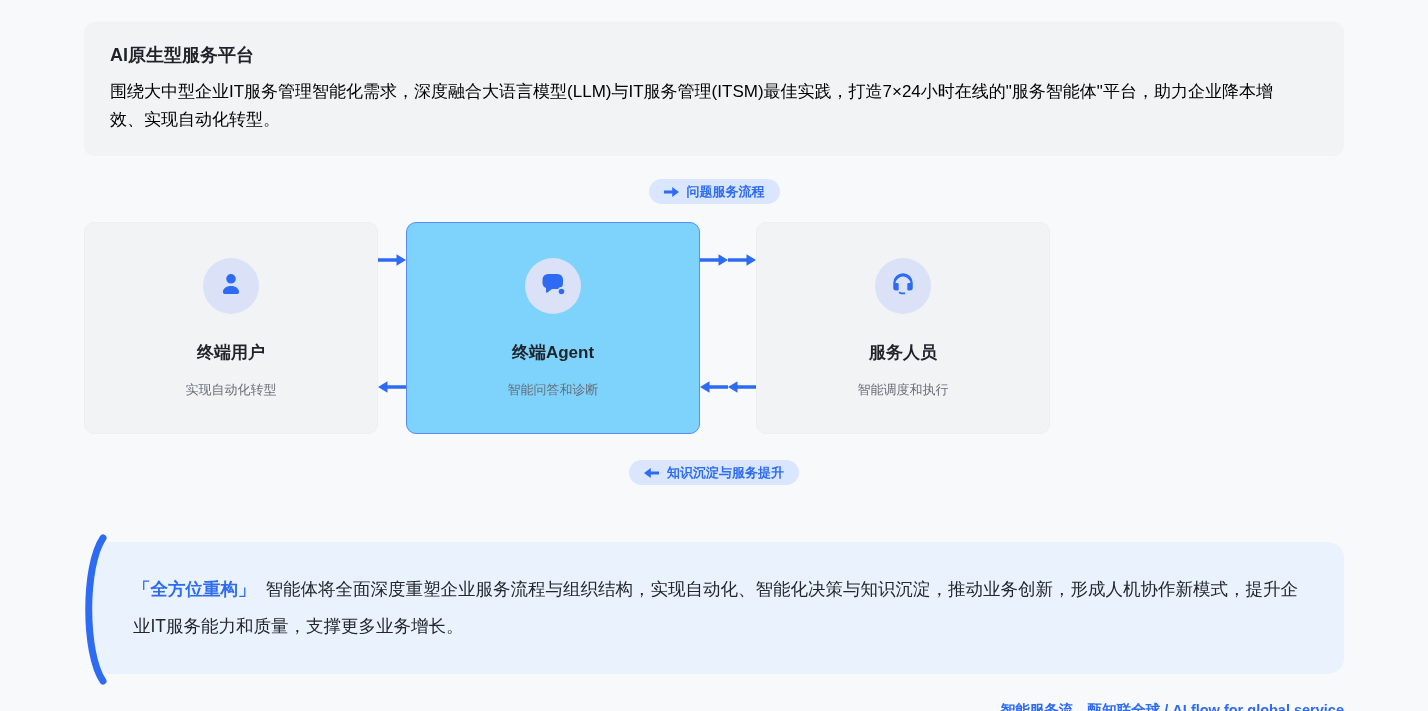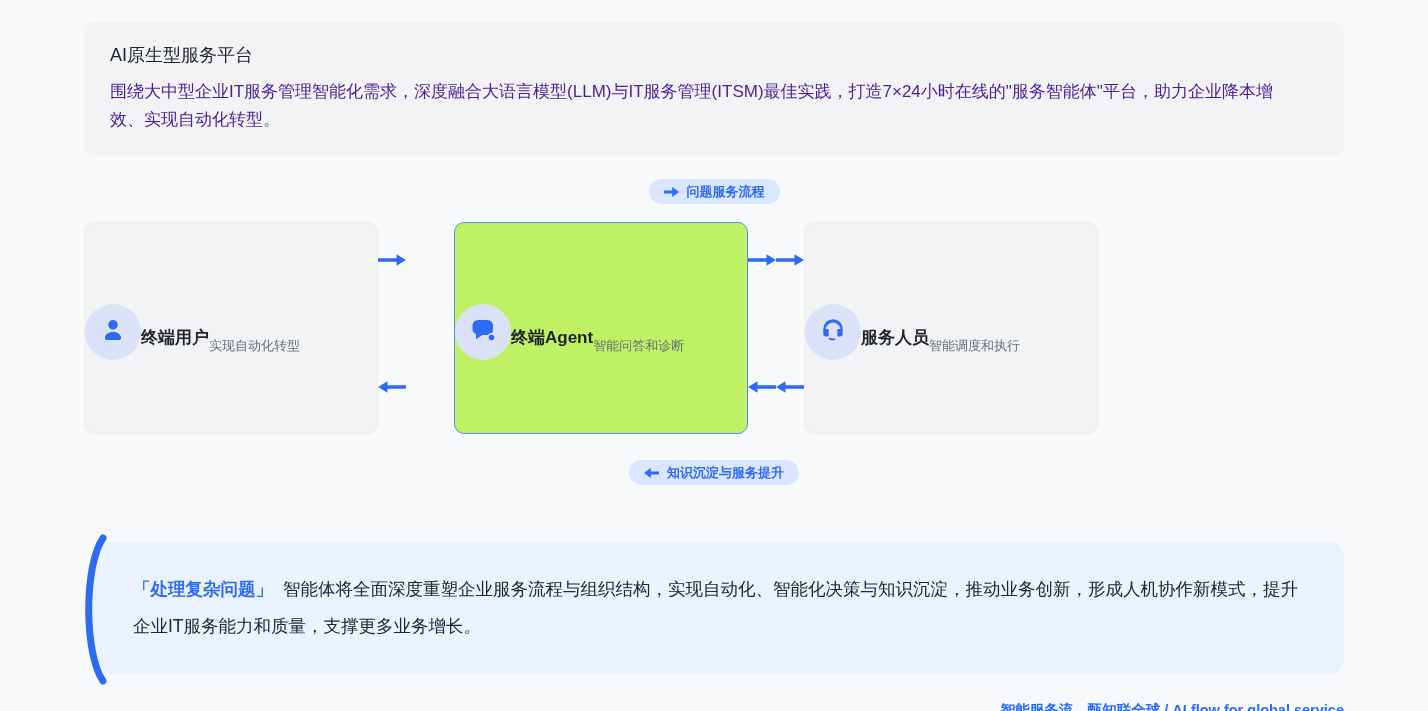--- a/index.html
+++ b/index.html
@@ -17,7 +17,7 @@
     border-radius:10px;
     padding:21px 26px 23px 26px;
   }
-  .header-title { font-size:18px; font-weight:normal; margin-bottom:11px; }
+  .header-title { font-size:18px; font-weight:bold; margin-bottom:11px; }
   .header-desc  { font-size:17px; line-height:1.62; color:#4c1d95; max-width:1190px; }
 
   

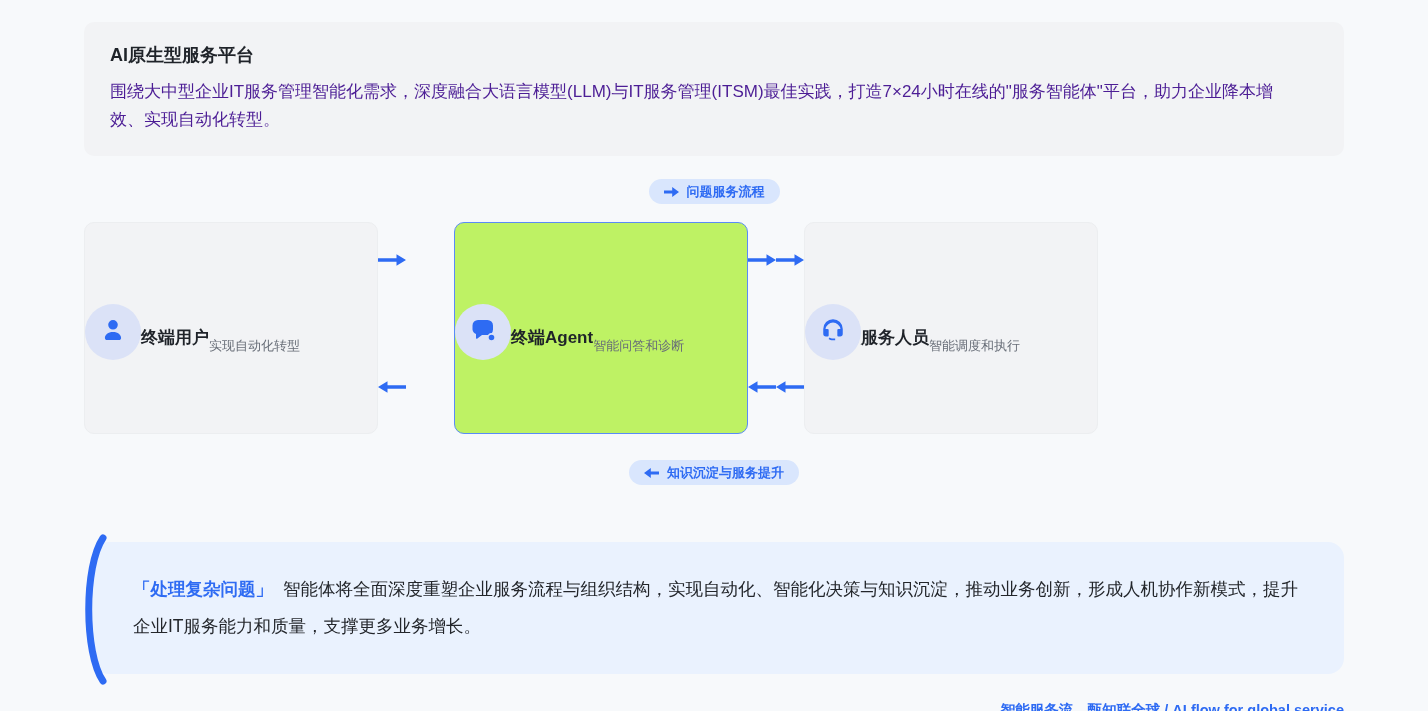--- a/index.html
+++ b/index.html
@@ -18,7 +18,7 @@
     padding:21px 26px 23px 26px;
   }
   .header-title { font-size:18px; font-weight:bold; margin-bottom:11px; }
-  .header-desc  { font-size:17px; line-height:1.62; color:#4c1d95; max-width:1190px; }
+  .header-desc  { font-size:17px; line-height:1.62; color:#000000; max-width:1190px; }
 
   
   .badge-row { display:flex; justify-content:center; }

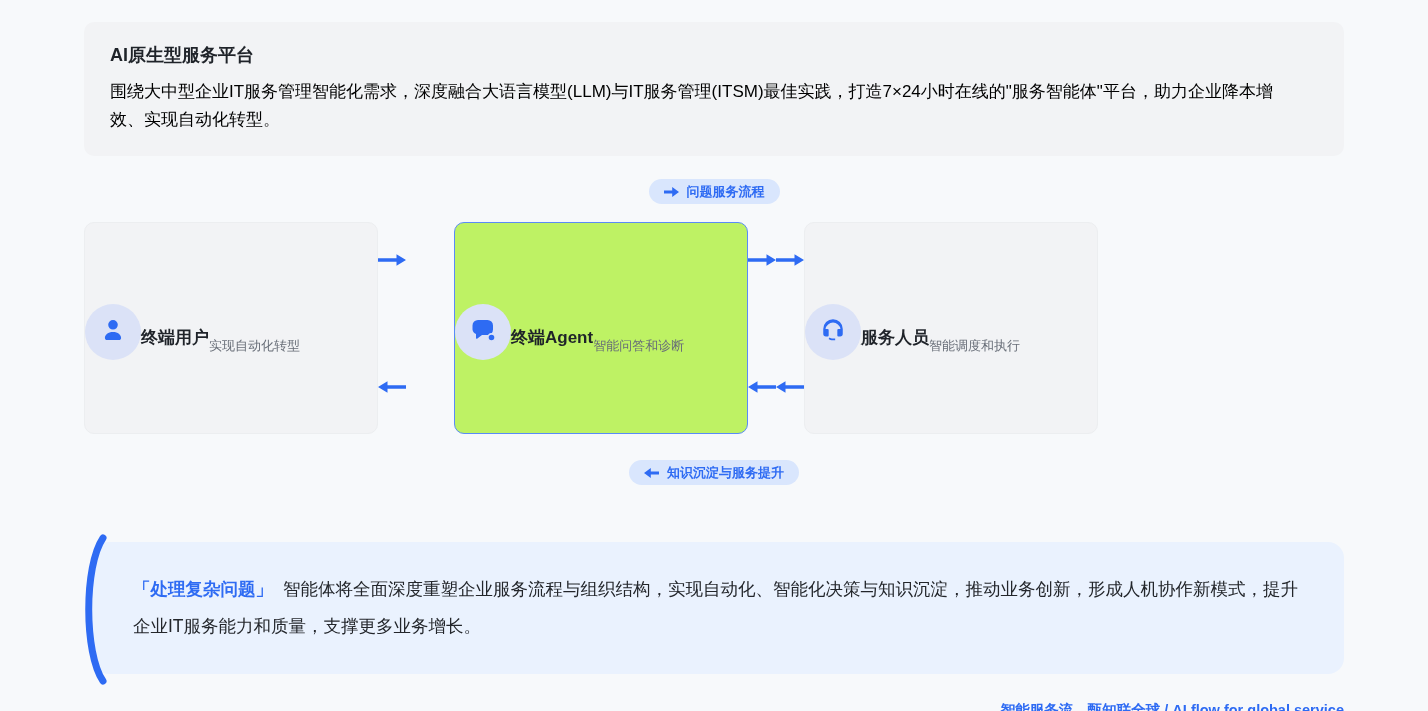--- a/index.html
+++ b/index.html
@@ -37,7 +37,7 @@
   .flow-row { display:flex; align-items:stretch; height:212px; }
   .flow-card {
     width:294px; border-radius:10px;
-    display:flex; flex-direction:row; align-items:center;
+    display:flex; flex-direction:column; align-items:center;
     padding-top:35px;
   }
   .flow-card.plain { background:#f2f3f5; border:1px solid #eceef0; }

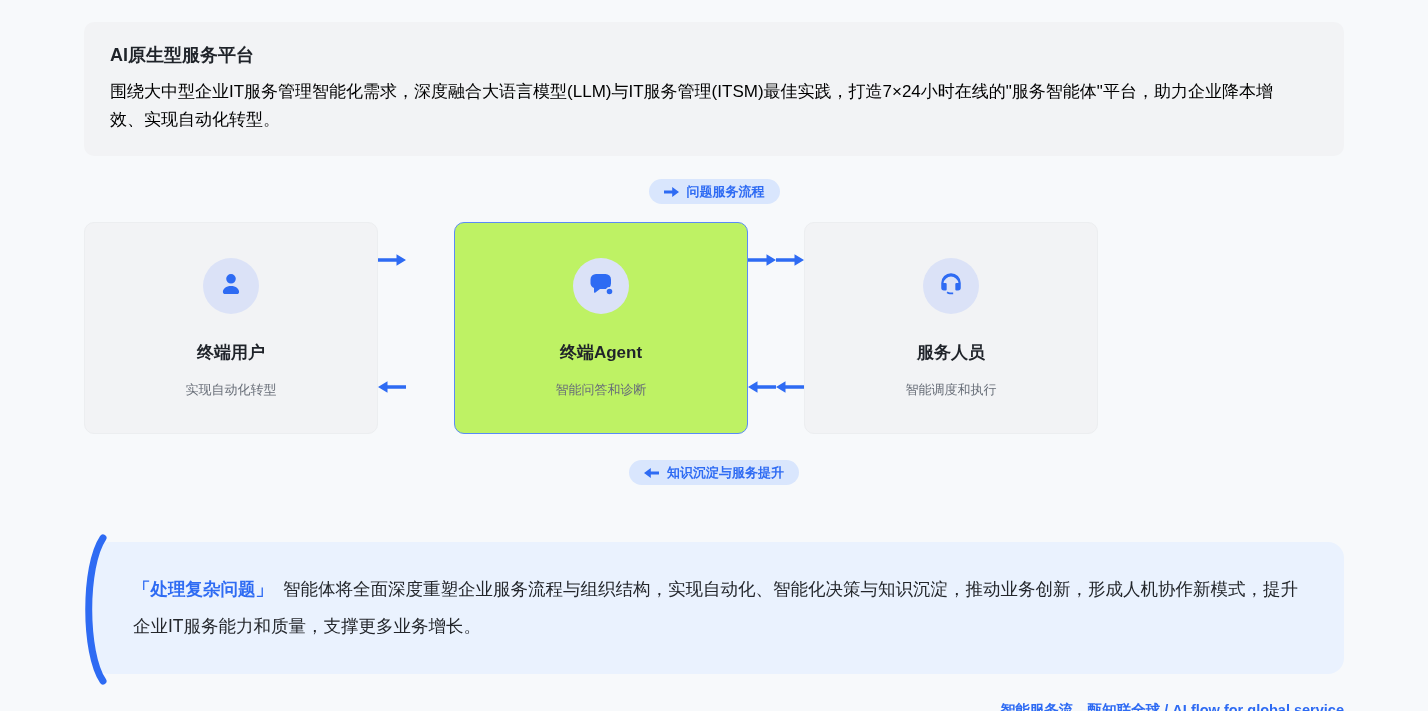--- a/index.html
+++ b/index.html
@@ -41,7 +41,7 @@
     padding-top:35px;
   }
   .flow-card.plain { background:#f2f3f5; border:1px solid #eceef0; }
-  .flow-card.highlight { background:#bef264; border:1.5px solid #5a8bf8;margin-left:48px; }
+  .flow-card.highlight { background:#7dd3fc; border:1.5px solid #5a8bf8; }
   .icon-circle {
     width:56px; height:56px; border-radius:50%;
     background:#dbe2f7;

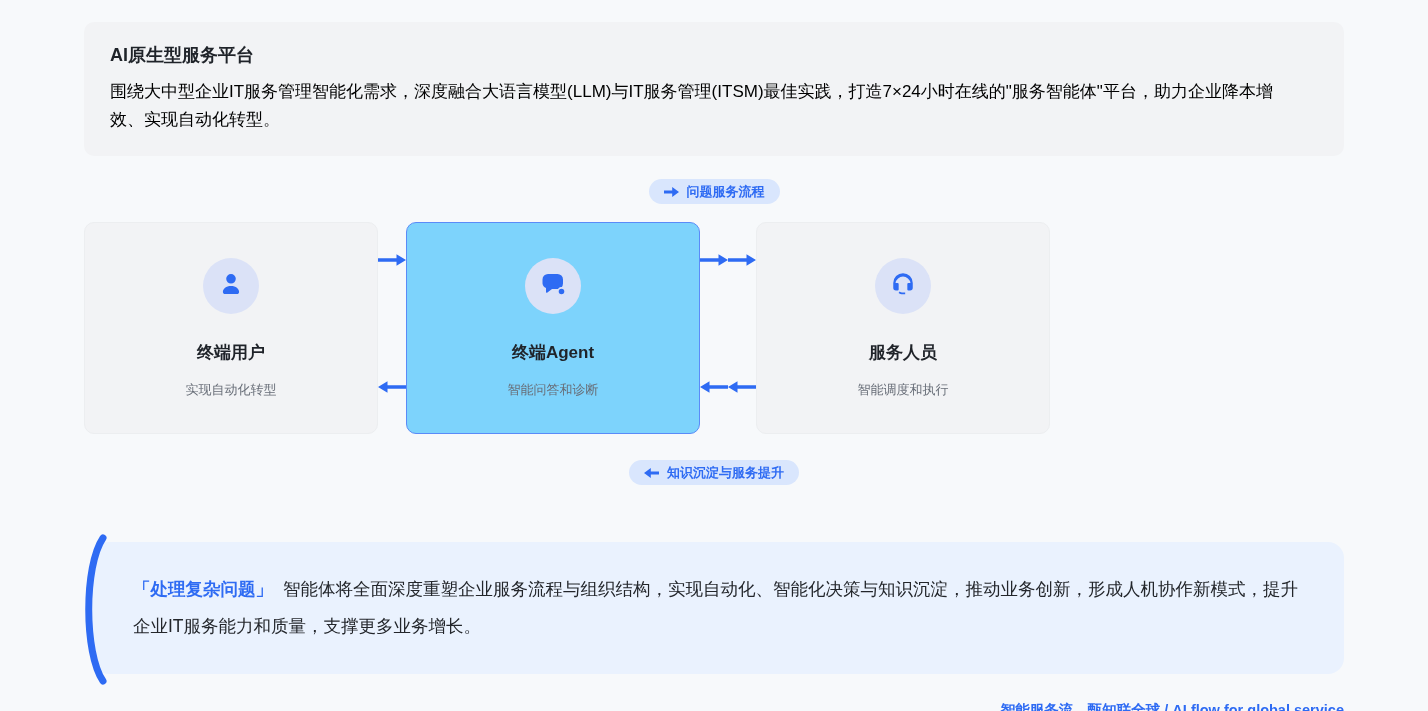--- a/index.html
+++ b/index.html
@@ -203,7 +203,7 @@
       <path d="M22 4 C 3 32 3 119 22 147" stroke="#2e6bf3" stroke-width="7" fill="none" stroke-linecap="round"></path>
     </svg>
     <div class="quote-card">
-      <span class="quote-highlight">「处理复杂问题」</span><span>智能体将全面深度重塑企业服务流程与组织结构，实现自动化、智能化决策与知识沉淀，推动业务创新，形成人机协作新模式，提升企业IT服务能力和质量，支撑更多业务增长。</span>
+      <span class="quote-highlight">「全方位重构」</span><span>智能体将全面深度重塑企业服务流程与组织结构，实现自动化、智能化决策与知识沉淀，推动业务创新，形成人机协作新模式，提升企业IT服务能力和质量，支撑更多业务增长。</span>
     </div>
   </div>
 

